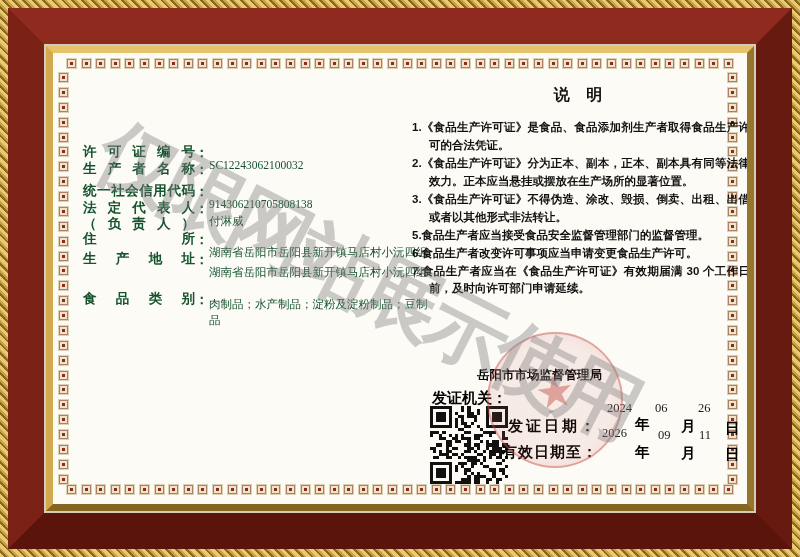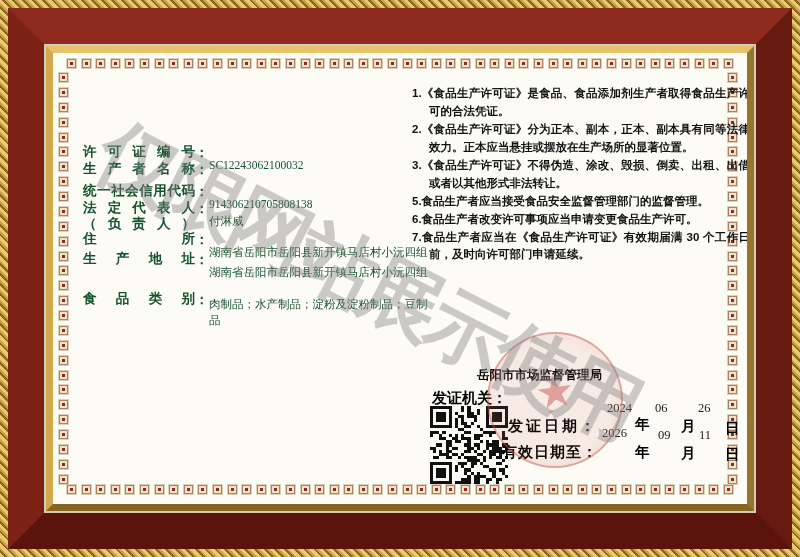--- a/index.html
+++ b/index.html
@@ -283,6 +283,7 @@
             </div>
 
             <div class="instr">
+              <div class="instr-h">说 明</div>
               <div class="iitem">1.《食品生产许可证》是食品、食品添加剂生产者取得食品生产许可的合法凭证。</div>
               <div class="iitem">2.《食品生产许可证》分为正本、副本，正本、副本具有同等法律效力。正本应当悬挂或摆放在生产场所的显著位置。</div>
               <div class="iitem">3.《食品生产许可证》不得伪造、涂改、毁损、倒卖、出租、出借或者以其他形式非法转让。</div>

